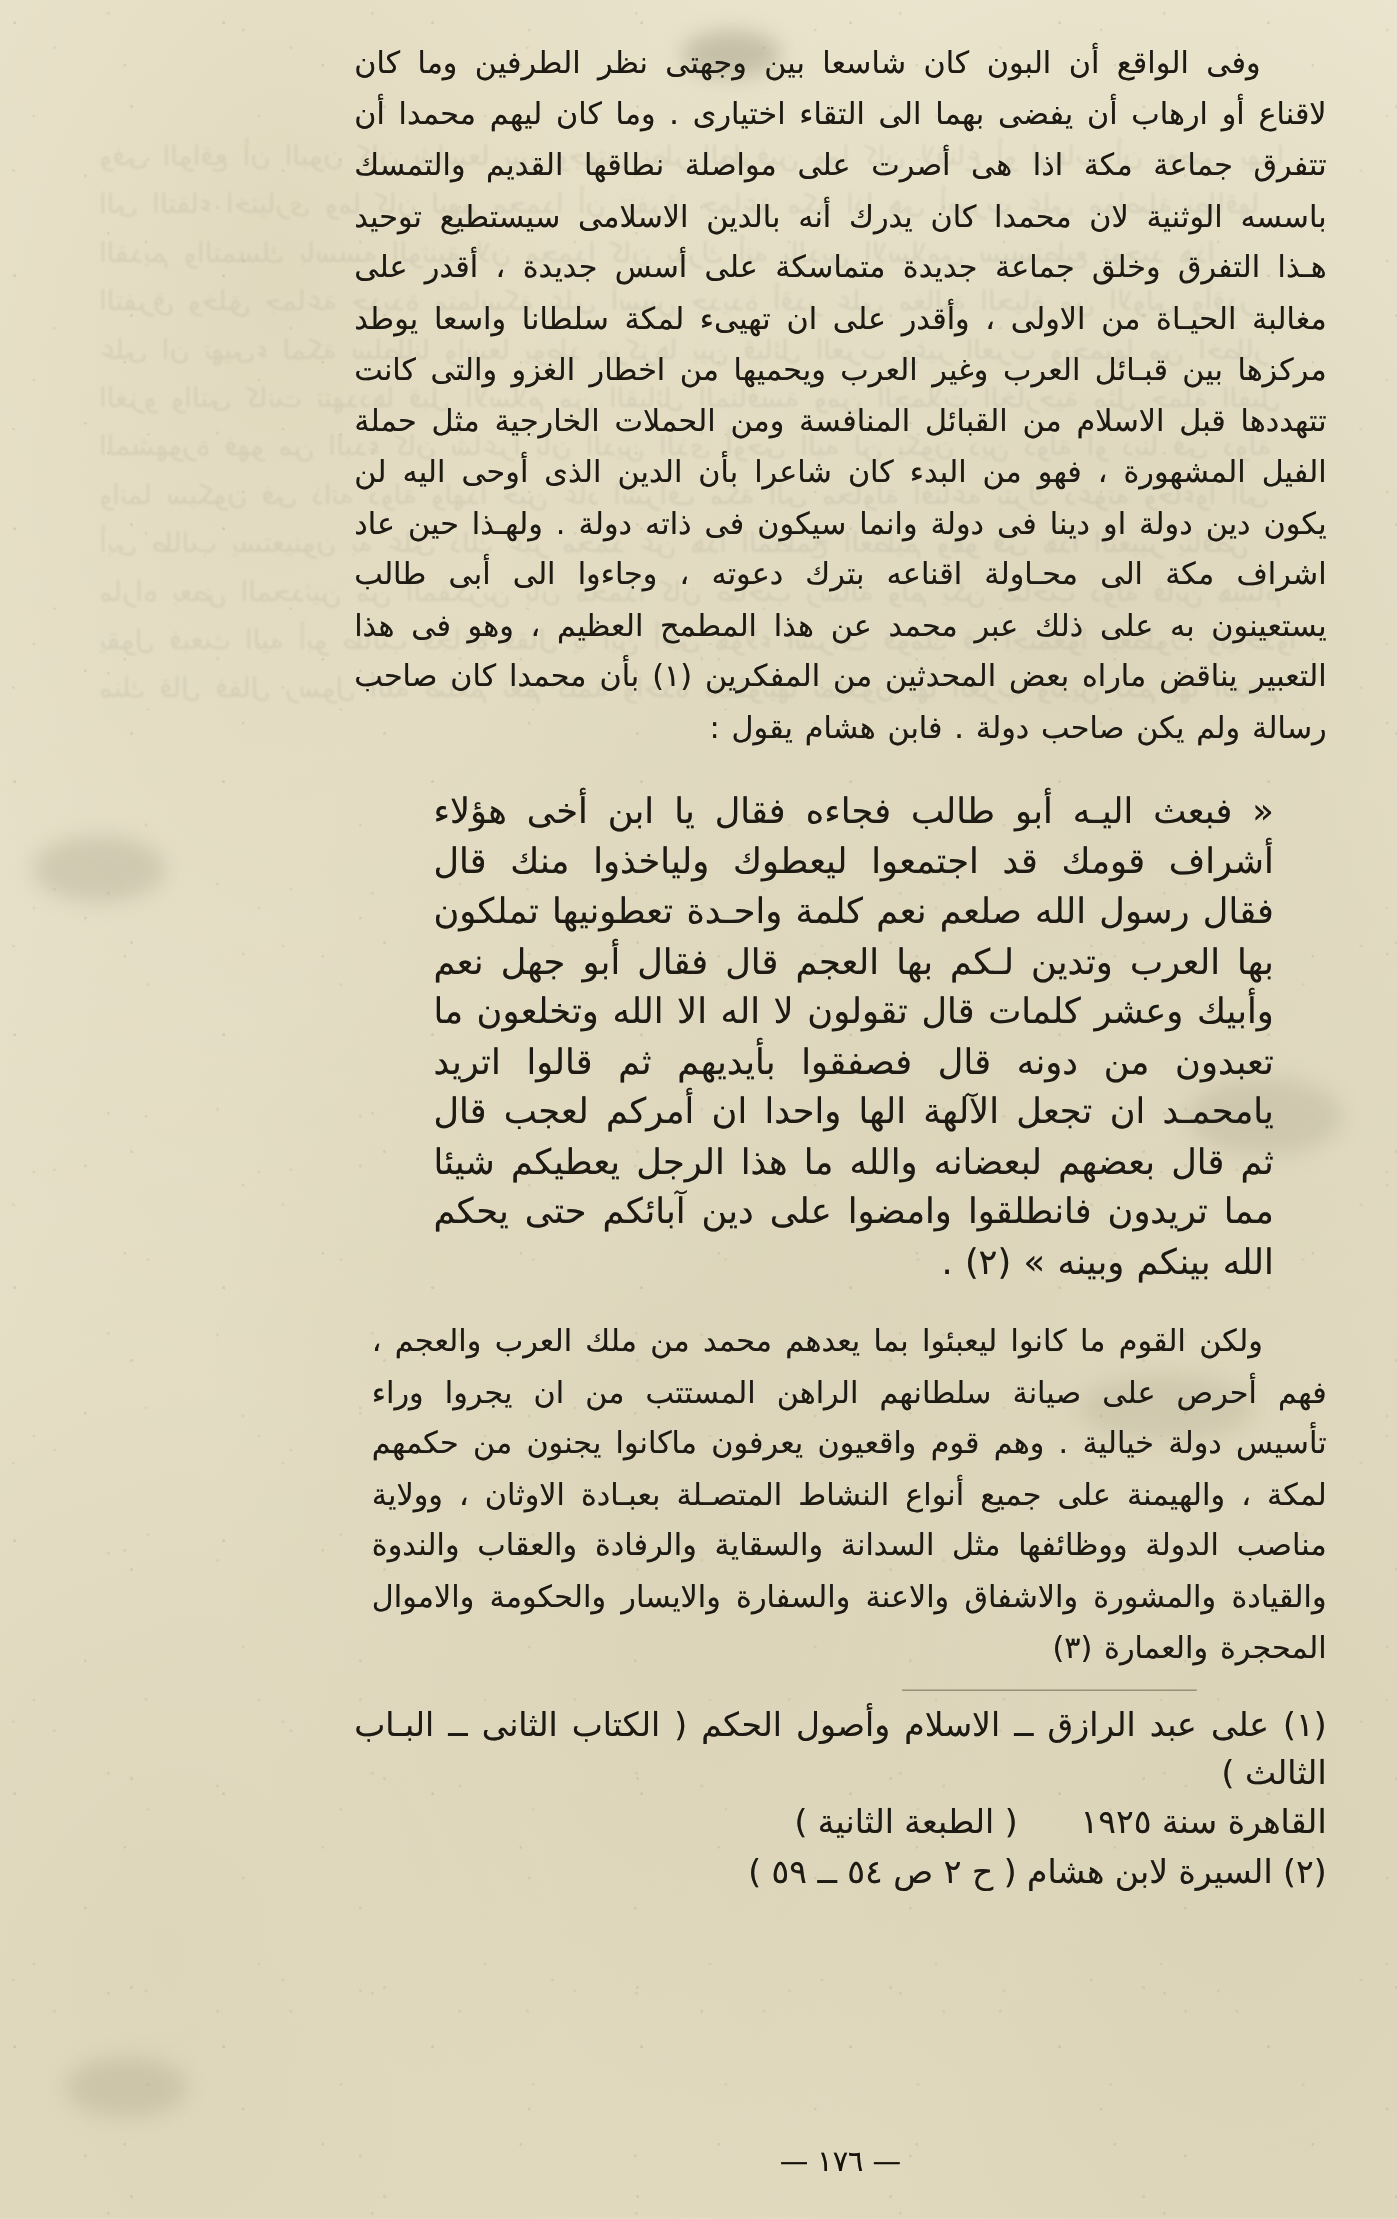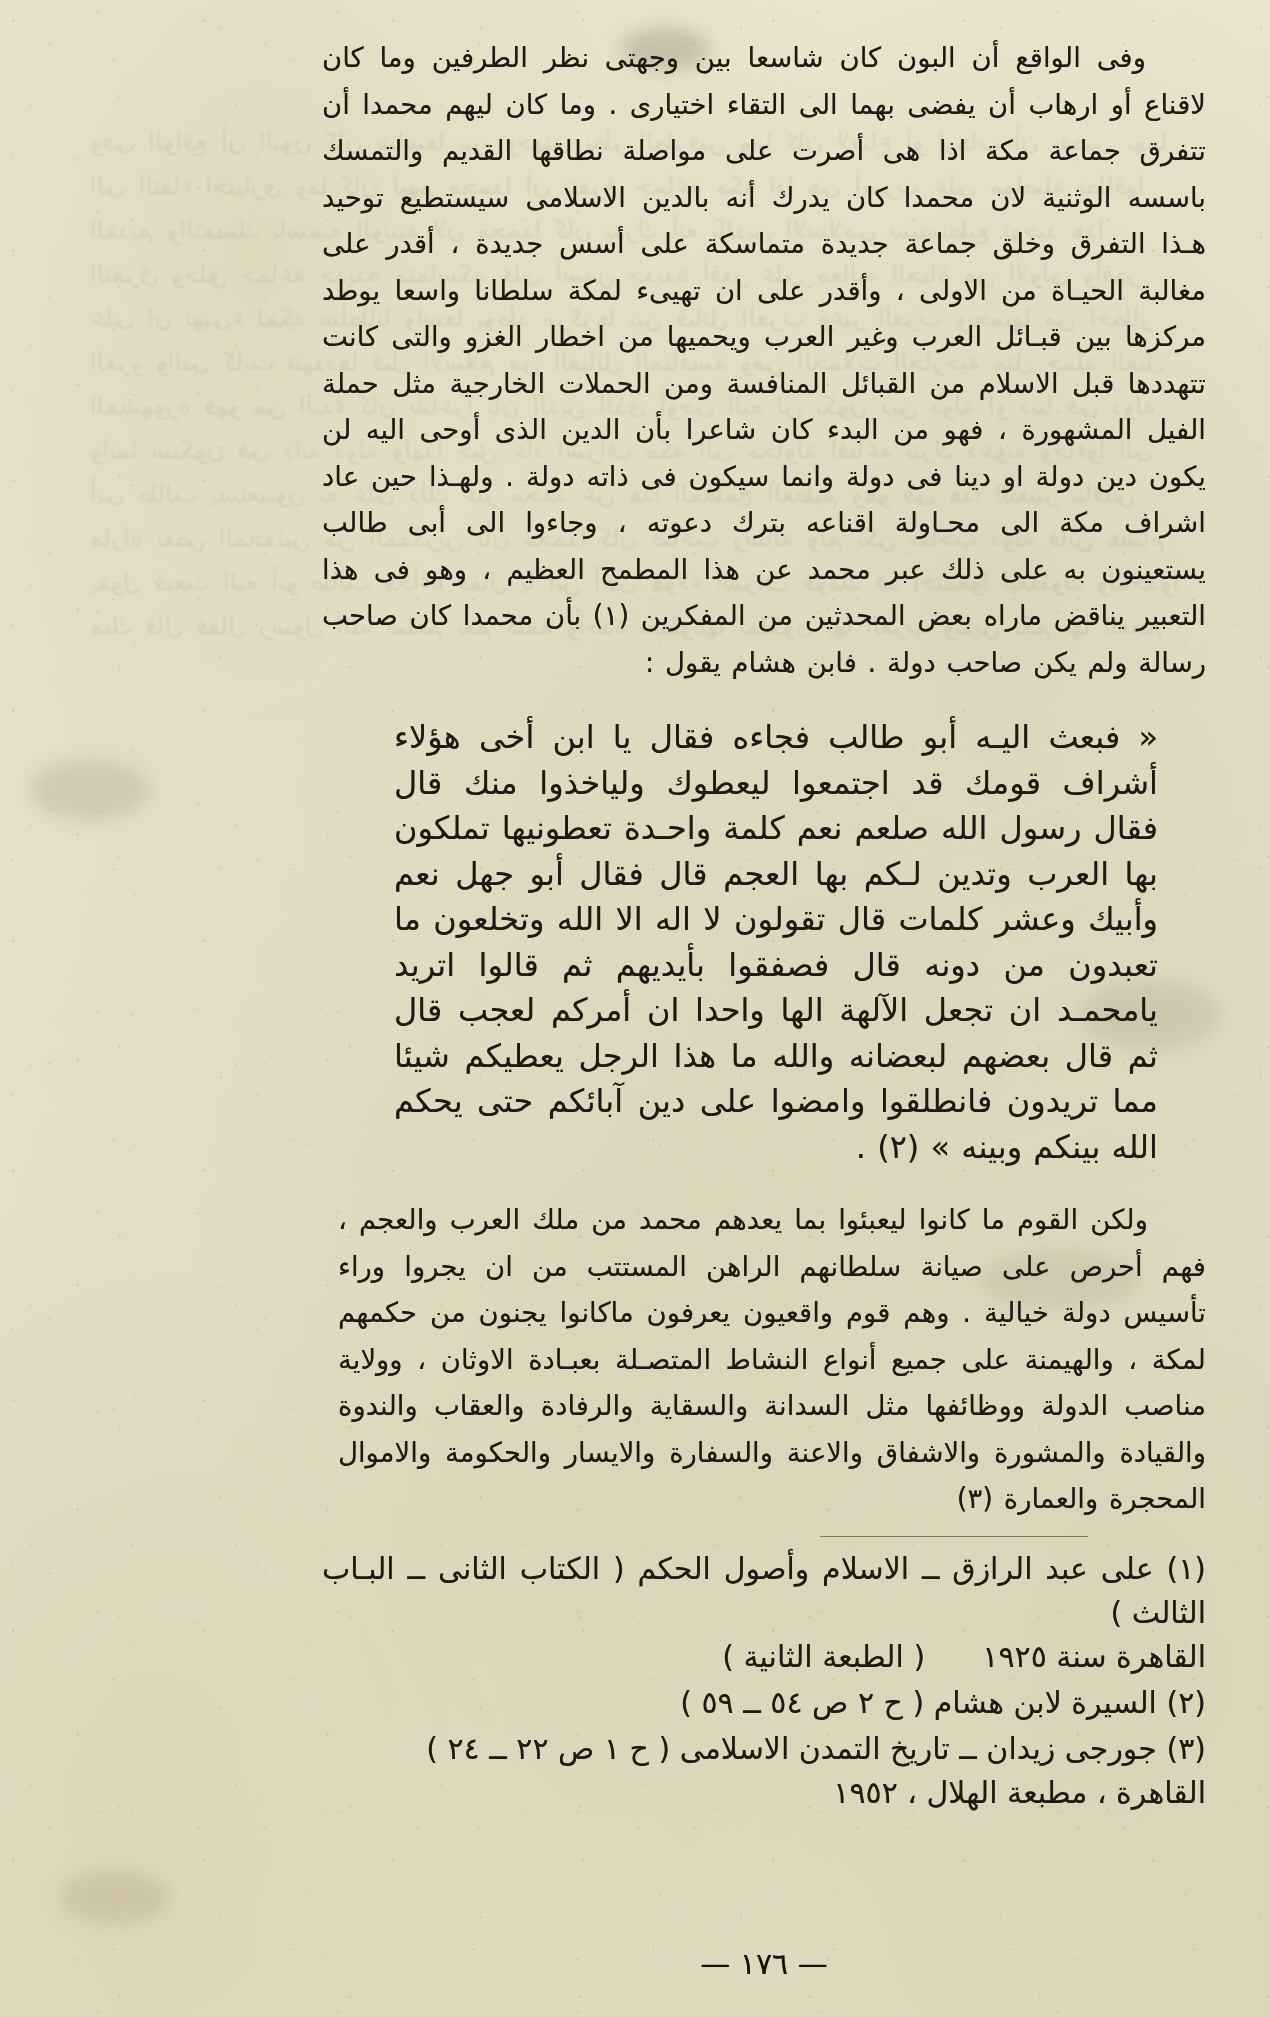--- a/index.html
+++ b/index.html
@@ -195,10 +195,6 @@
     <p class="footnote">
       <span class="second-line">(٢) السيرة لابن هشام ( ح ٢ ص ٥٤ ــ ٥٩ )</span>
     </p>
-    <p class="footnote">
-      <span>(٣) جورجى زيدان ــ تاريخ التمدن الاسلامى ( ح ١ ص ٢٢ ــ ٢٤ )</span>
-      <span class="second-line">القاهرة ، مطبعة الهلال ، ١٩٥٢</span>
-    </p>
   </div>
 
   <div class="page-number">— ١٧٦ —</div>

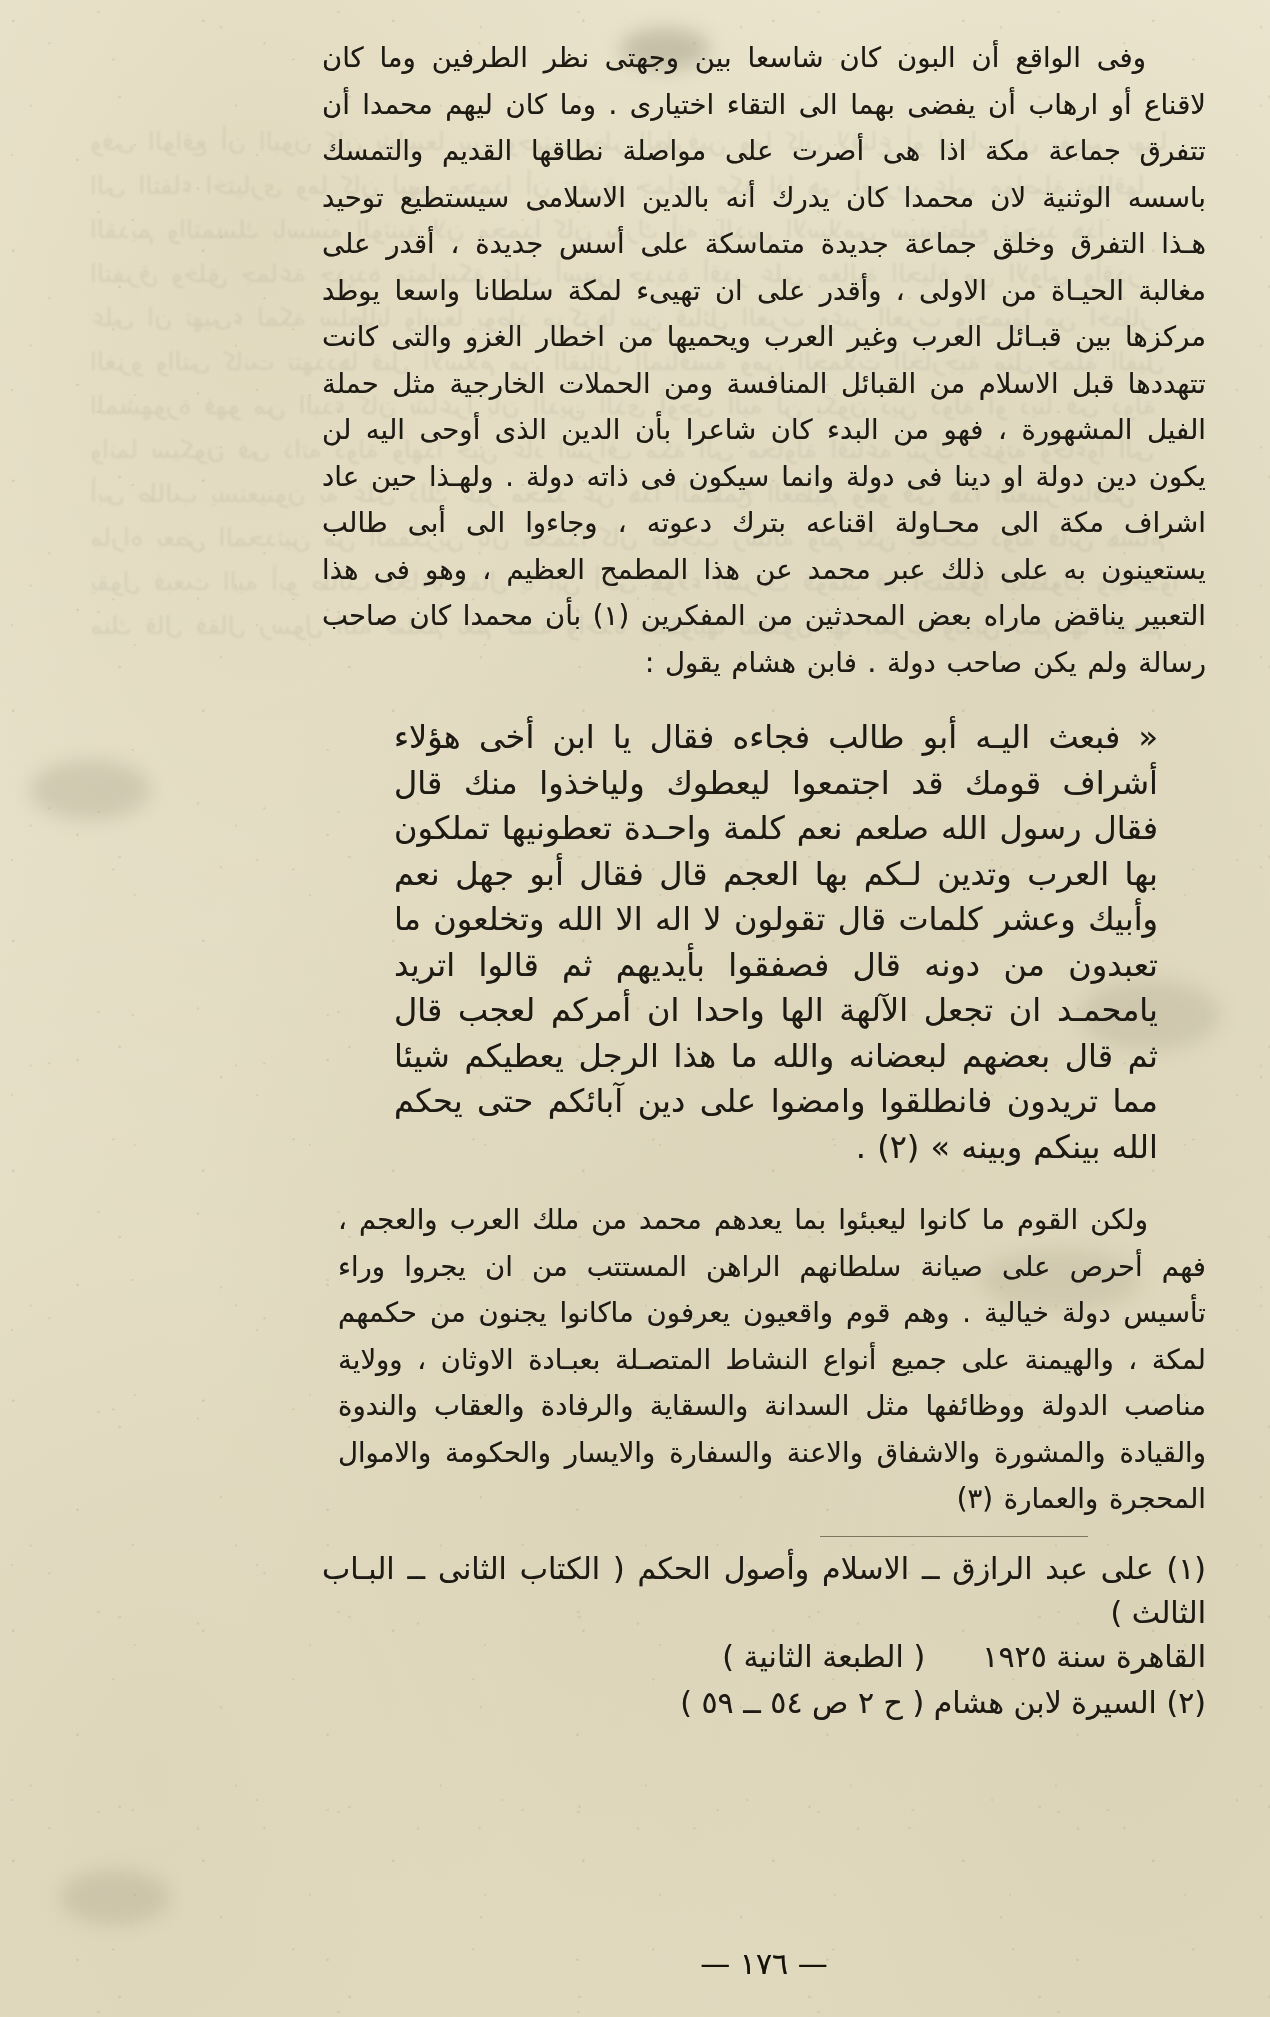--- a/index.html
+++ b/index.html
@@ -141,7 +141,7 @@
     left: 0; right: 0;
     bottom: 36px;
     text-align: center;
-    font-size: 30px;
+    font-size: 26px;
     letter-spacing: 3px;
     color: #15120c;
     font-family: "DejaVu Sans", "Liberation Sans", sans-serif;

